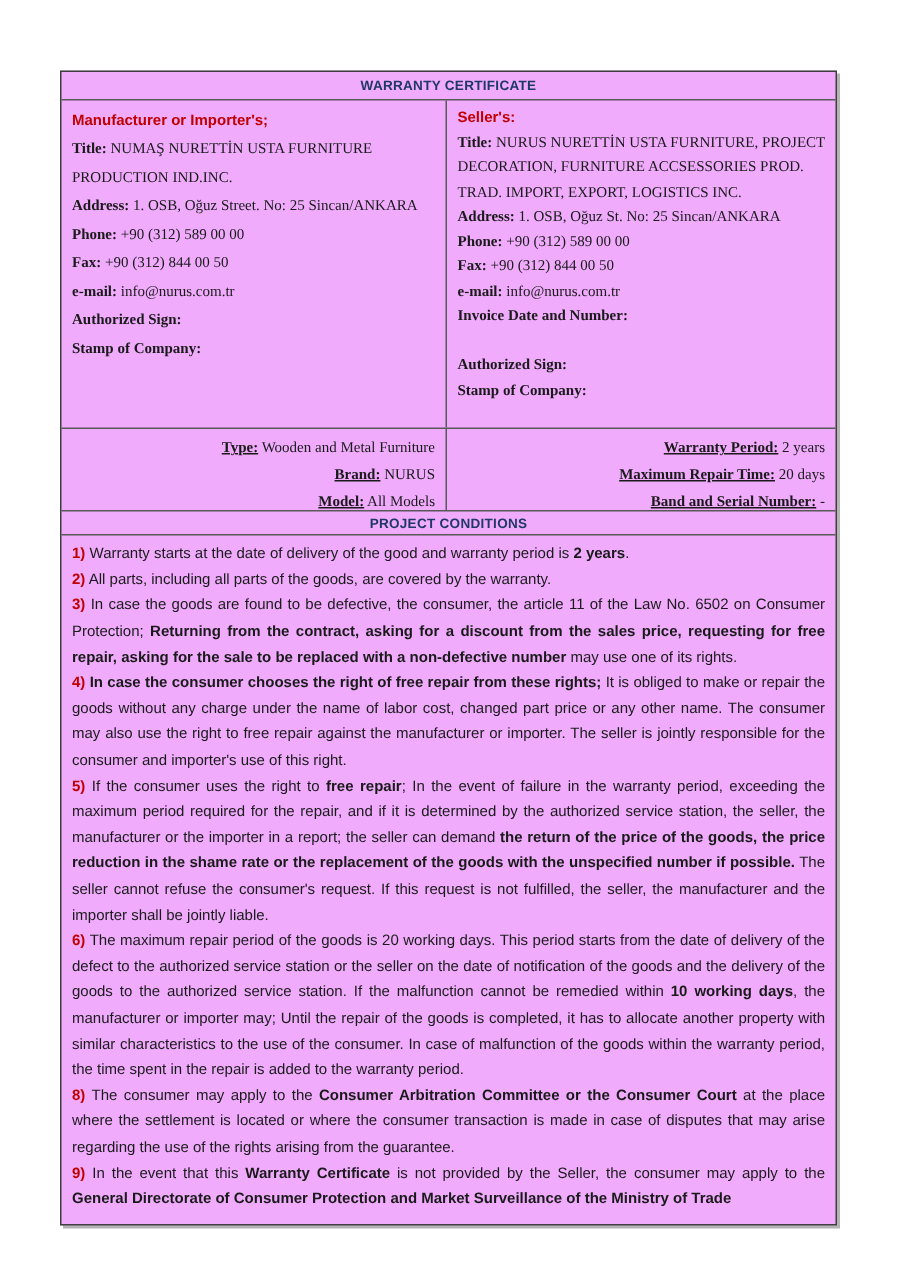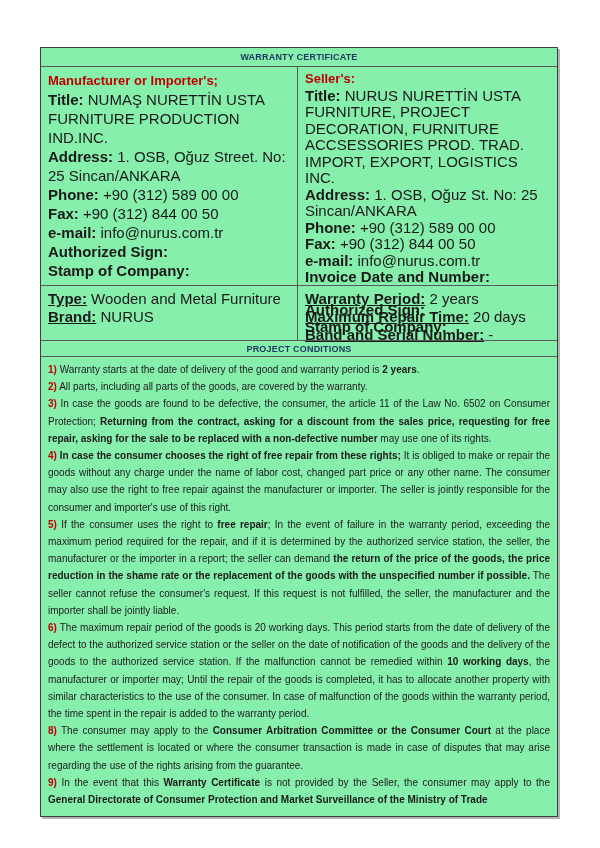--- a/index.html
+++ b/index.html
@@ -10,7 +10,7 @@
   }
   .table{
     position:absolute;left:40px;top:47px;width:516px;height:768px;
-    border:1px solid #3f3f3f;background:#86efac;
+    border:1px solid #3f3f3f;background:#f0abfc;
     box-shadow:2px 2px 0 #b3b3b3;
     display:flex;flex-direction:column;box-sizing:content-box;
   }

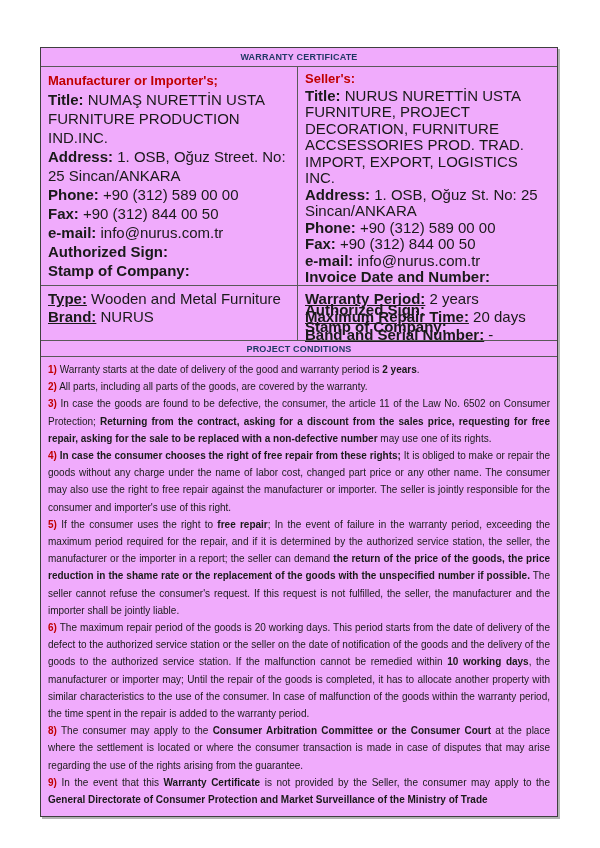--- a/index.html
+++ b/index.html
@@ -30,7 +30,7 @@
   .red{color:#C00000;}
   .navy{color:#1F3864;}
   .sec-title{font-size:9px;font-weight:bold;letter-spacing:.2px;}
-  .heading{font-size:13px;font-weight:bold;color:#C00000;}
+  .heading{font-size:10px;font-weight:bold;color:#C00000;}
   .fline{font-size:15px;}
   .lh19{line-height:19px;}
   .lh165{line-height:16.5px;}

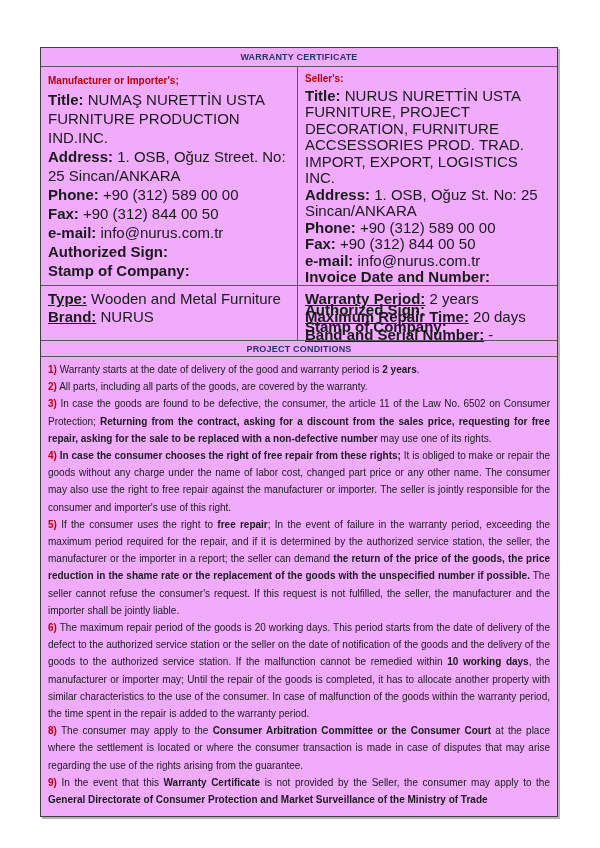--- a/index.html
+++ b/index.html
@@ -31,7 +31,7 @@
   .navy{color:#1F3864;}
   .sec-title{font-size:9px;font-weight:bold;letter-spacing:.2px;}
   .heading{font-size:10px;font-weight:bold;color:#C00000;}
-  .fline{font-size:15px;}
+  .fline{font-size:10px;font-family:Liberation Serif, serif;}
   .lh19{line-height:19px;}
   .lh165{line-height:16.5px;}
   .lh18{line-height:18px;}

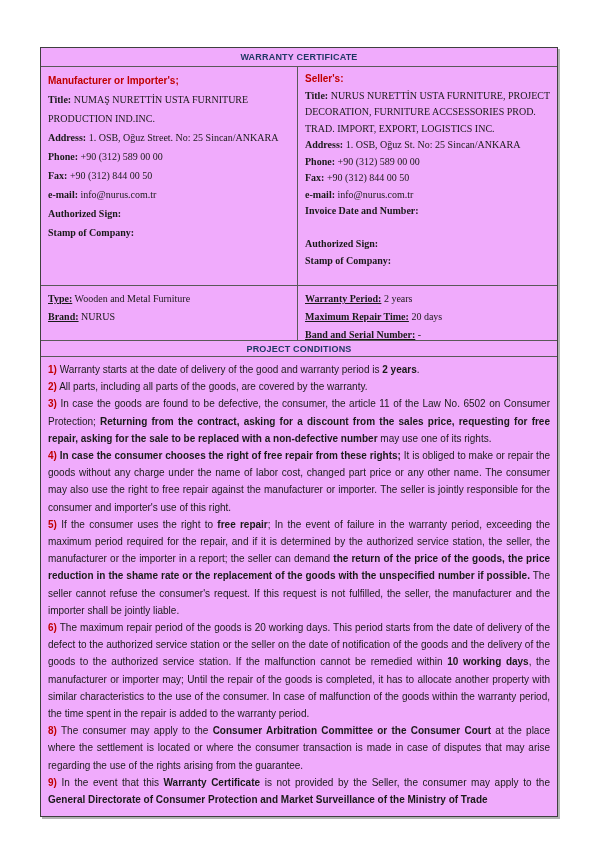--- a/index.html
+++ b/index.html
@@ -34,7 +34,7 @@
   .fline{font-size:10px;font-family:Liberation Serif, serif;}
   .lh19{line-height:19px;}
   .lh165{line-height:16.5px;}
-  .lh18{line-height:18px;}
+  .lh18{line-height:18px;text-align:right;}
   .lbl{font-weight:bold;}
   .plbl{font-weight:bold;text-decoration:underline;}
   .cond{margin:0;font-size:10px;line-height:17.2px;text-align:justify;}

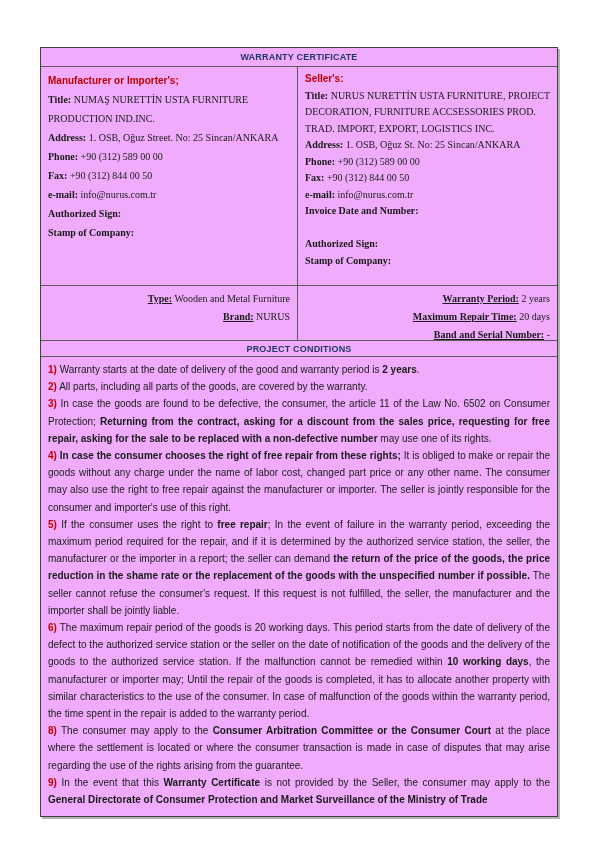--- a/index.html
+++ b/index.html
@@ -83,6 +83,7 @@
     <div class="col left-col">
         <div class="fline lh18"><span class="plbl">Type:</span> Wooden and Metal Furniture</div>
         <div class="fline lh18"><span class="plbl">Brand:</span> NURUS</div>
+        <div class="fline lh18"><span class="plbl">Model:</span> All Models</div>
       </div>
     <div class="col right-col">
         <div class="fline lh18"><span class="plbl">Warranty Period:</span> 2 years</div>

